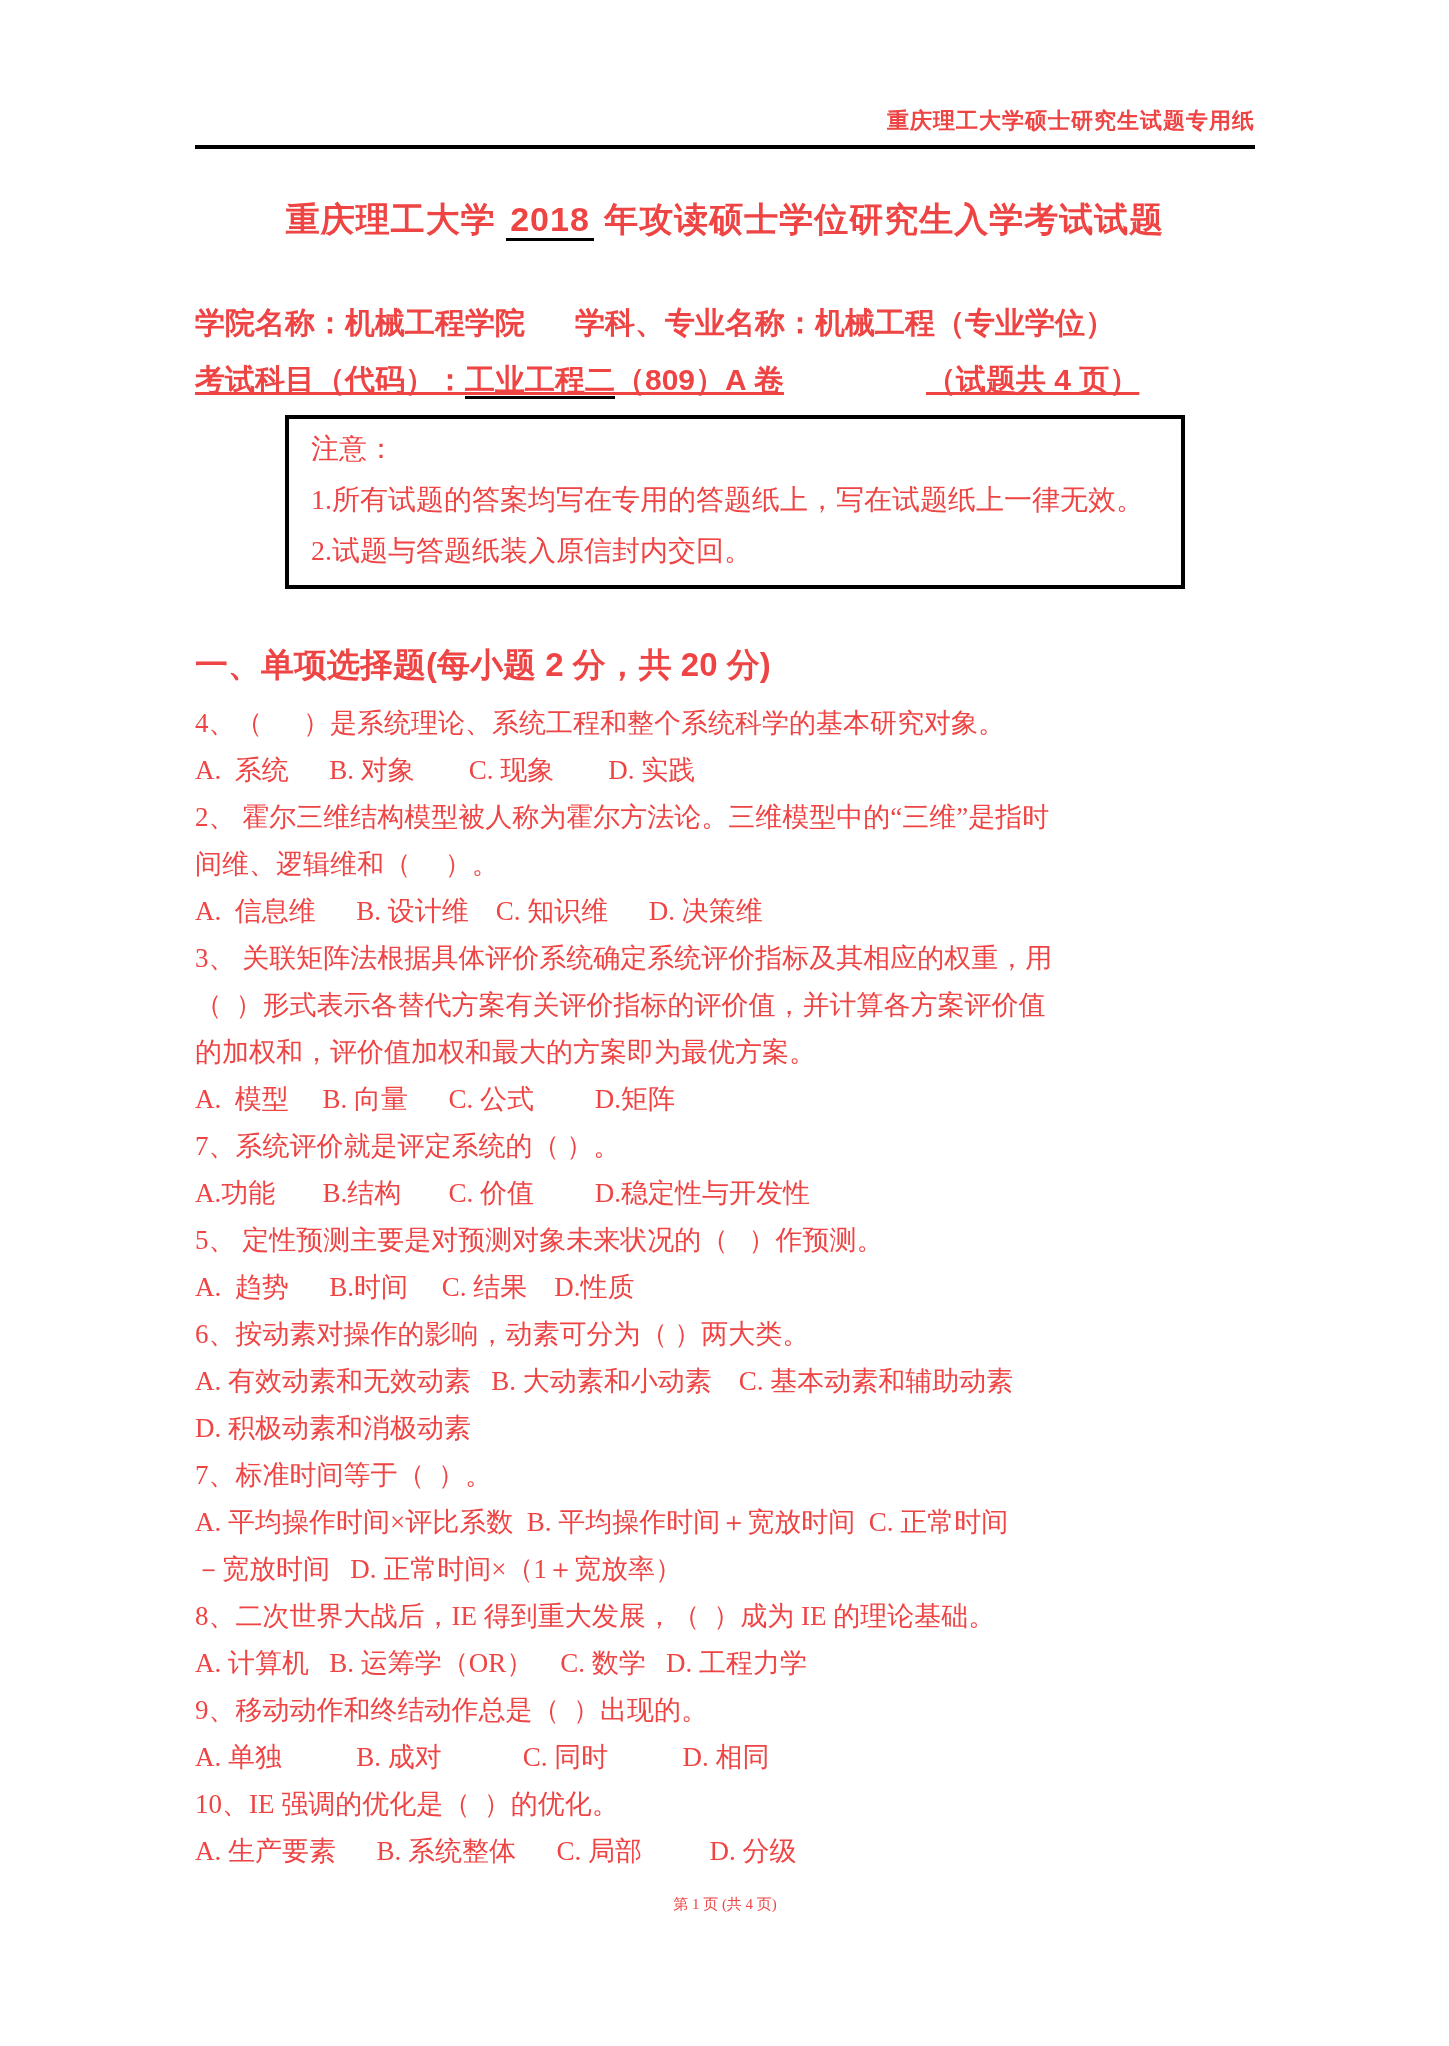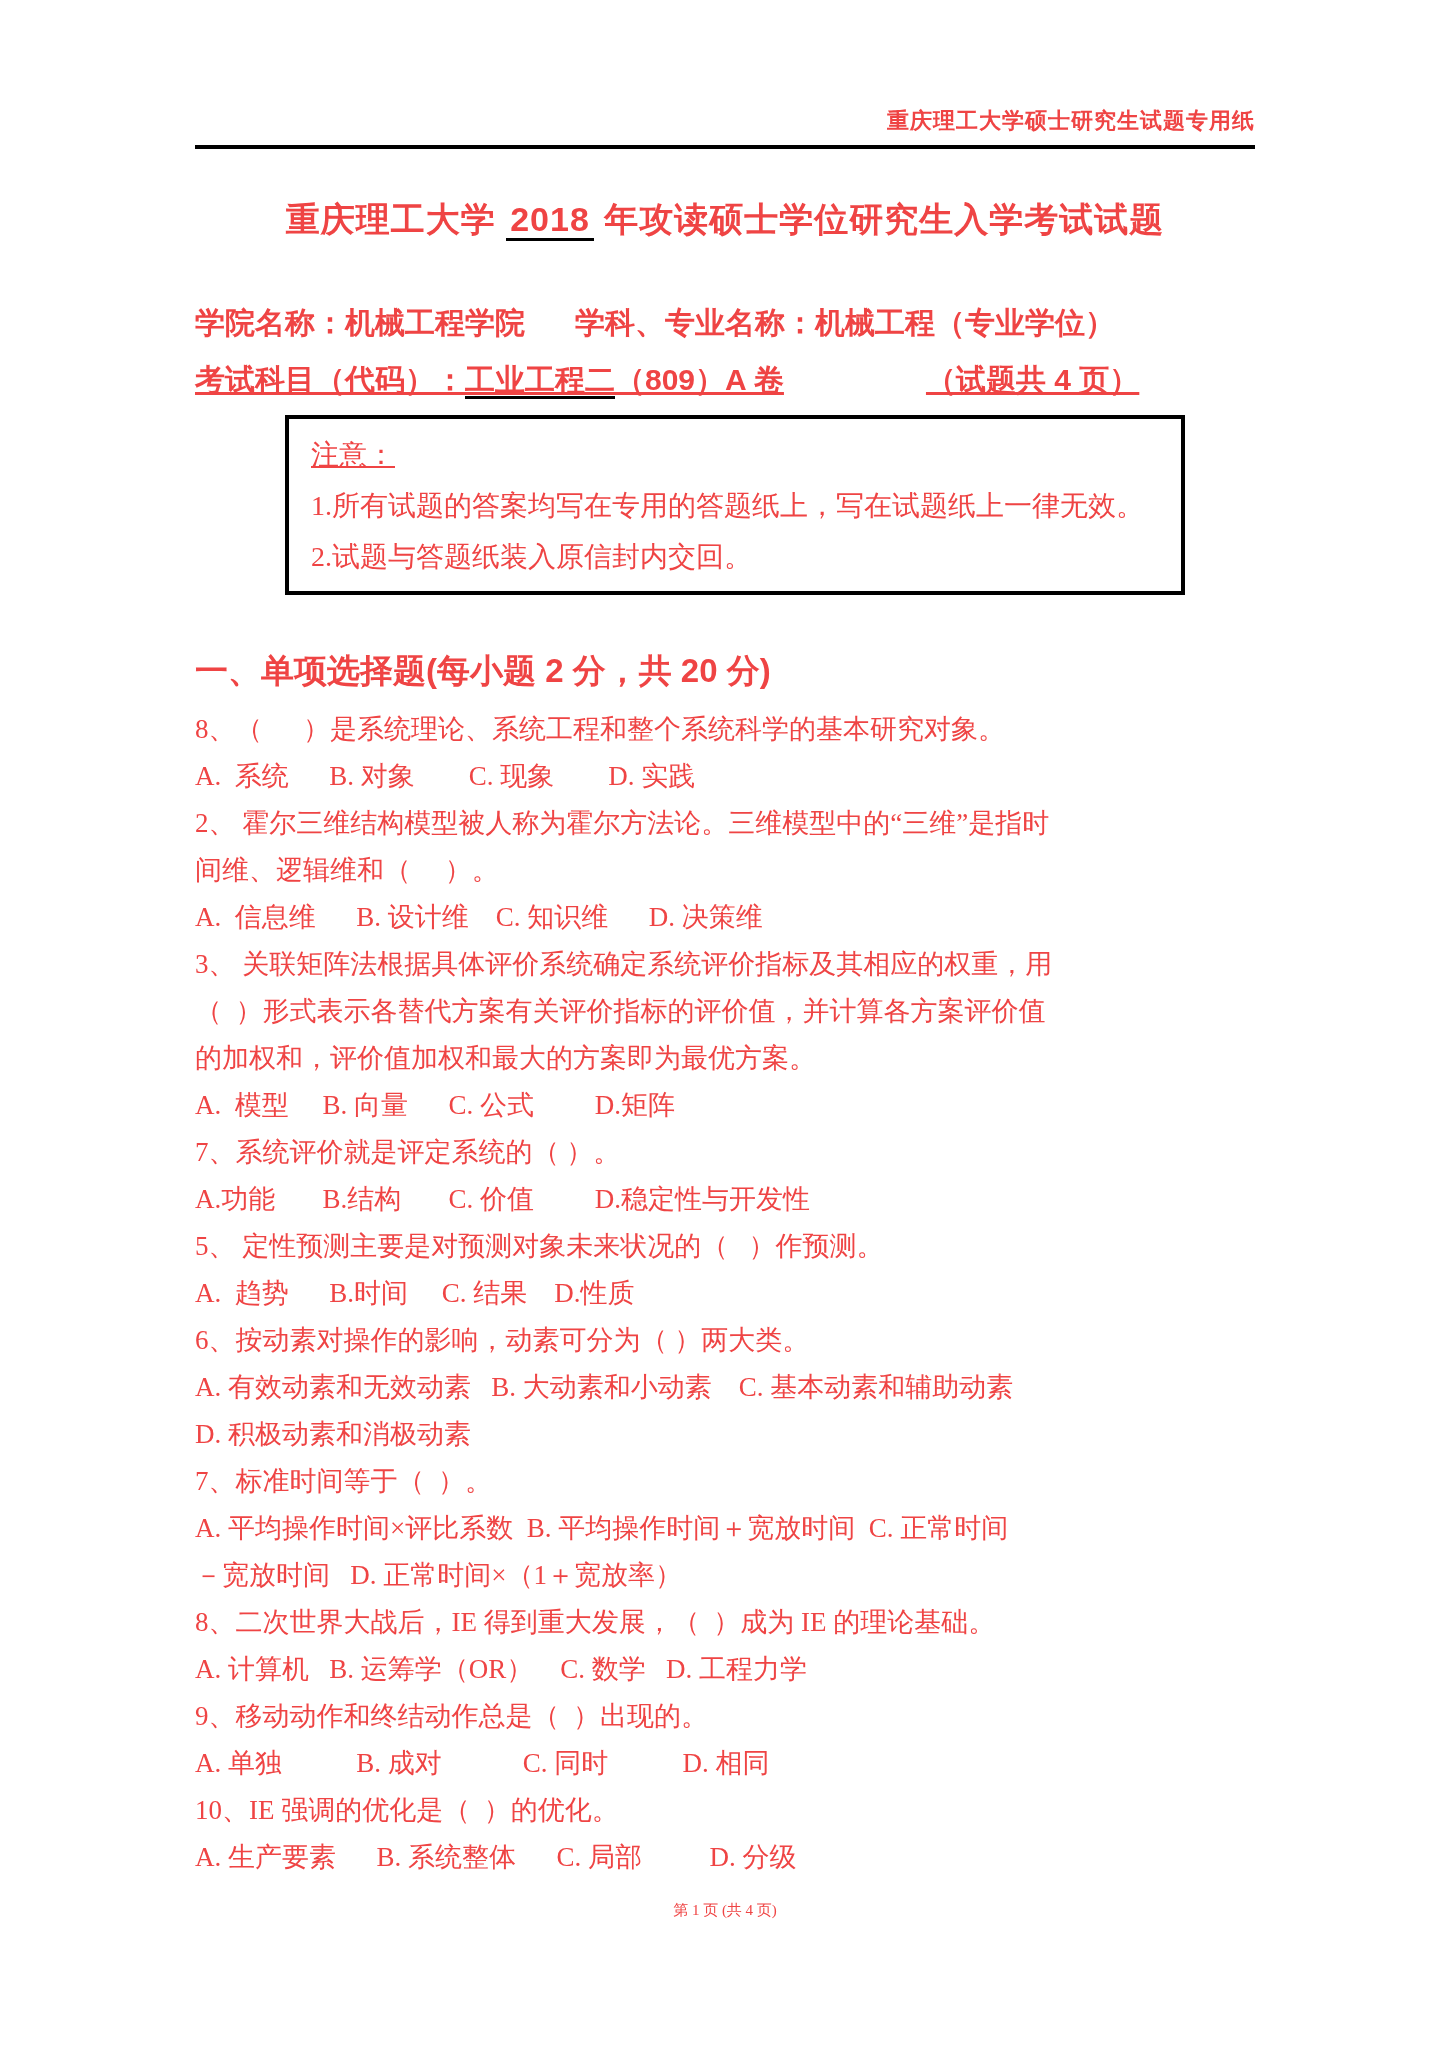--- a/index.html
+++ b/index.html
@@ -59,7 +59,7 @@
     font-size: 28px;
     line-height: 36px;
   }
-  .notice-title { margin-top: 8px; white-space: pre-wrap; text-decoration: underline; }
+  .notice-title { margin-top: 2px; white-space: pre-wrap; }
   .notice-item { margin-top: 15px; white-space: pre-wrap; }
   .section-title {
     font-family: "Liberation Sans", sans-serif;

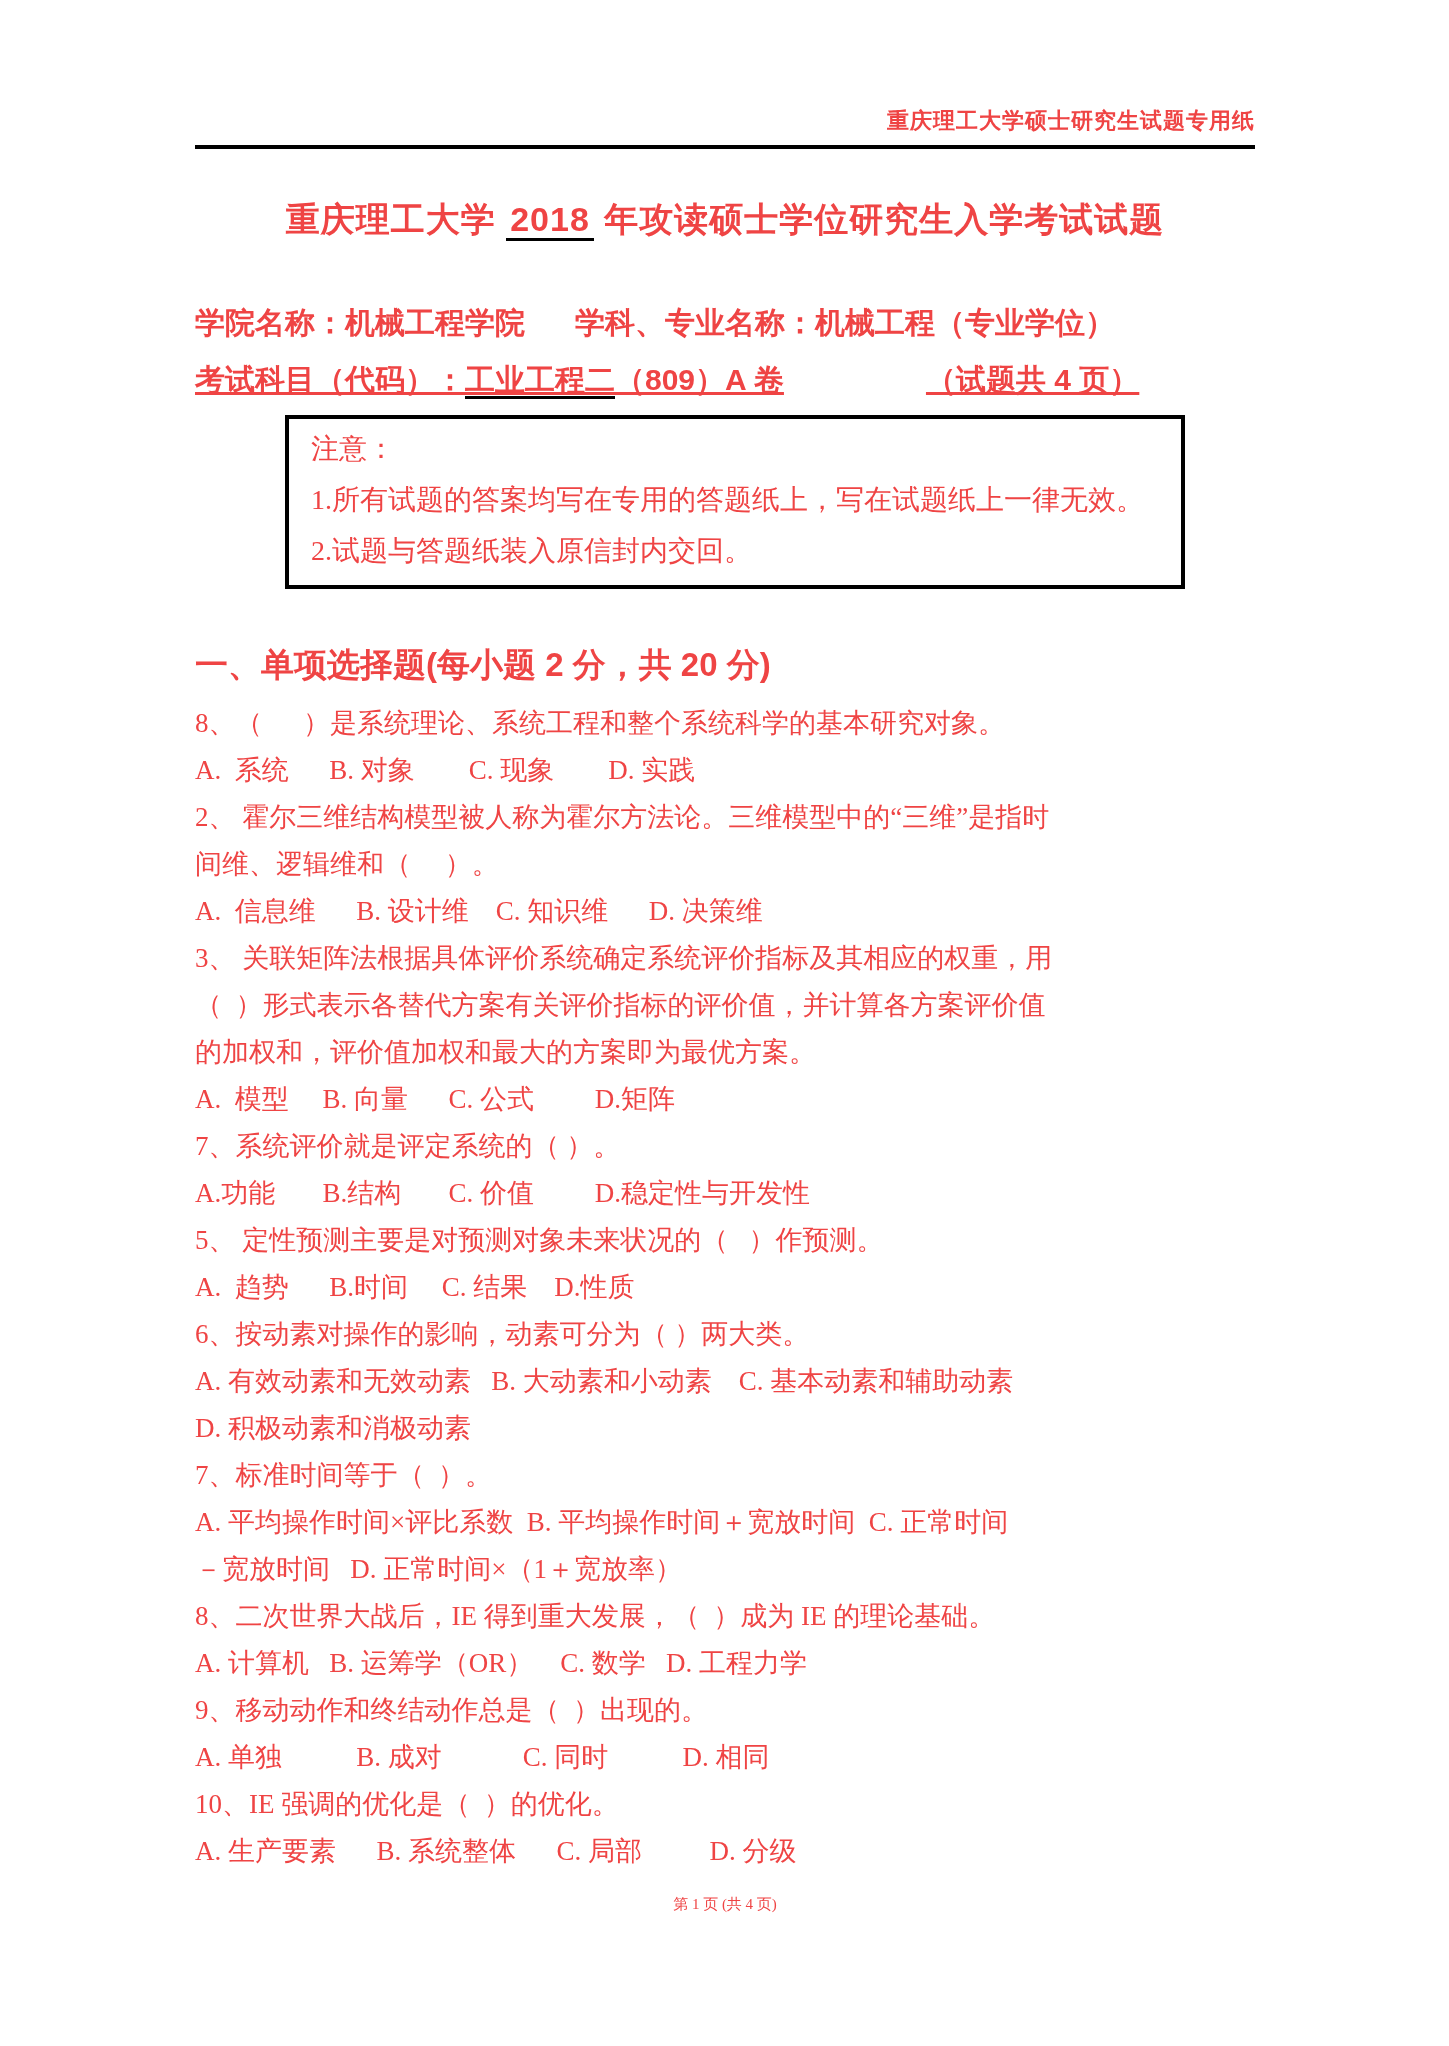--- a/index.html
+++ b/index.html
@@ -111,7 +111,7 @@
   <h2 class="section-title">一、单项选择题(每小题 2 分，共 20 分)</h2>
 
   <div class="questions">
-      <div class="q-line">8、（      ）是系统理论、系统工程和整个系统科学的基本研究对象。</div>
+      <div class="q-line">4、（      ）是系统理论、系统工程和整个系统科学的基本研究对象。</div>
       <div class="q-line">A.  系统      B. 对象        C. 现象        D. 实践</div>
       <div class="q-line">2、 霍尔三维结构模型被人称为霍尔方法论。三维模型中的“三维”是指时</div>
       <div class="q-line">间维、逻辑维和（     ）。</div>

